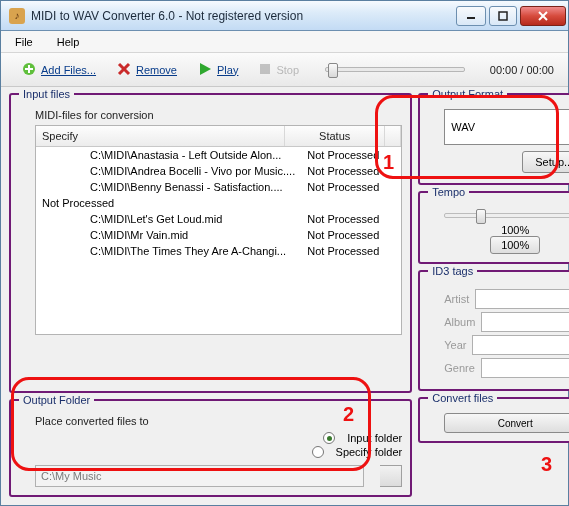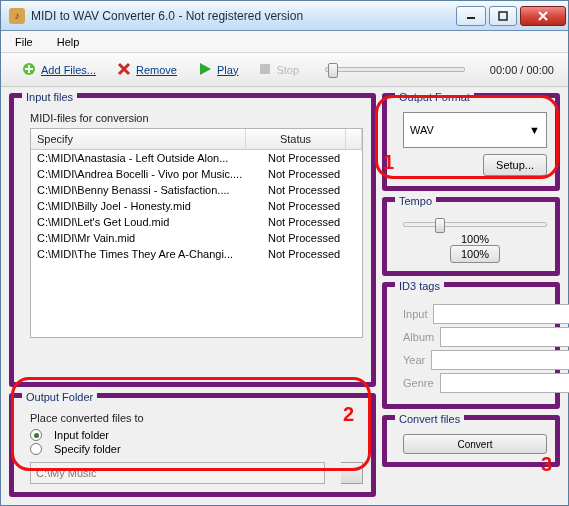--- a/index.html
+++ b/index.html
@@ -36,7 +36,7 @@
 .rightcol { width:178px; display:flex; flex-direction:column; gap:6px; }
 
 
-.grp { border:5px solid #701a75; border-radius:3px; padding:14px 8px 8px 16px; position:relative; background:#f0f0f0; }
+.grp { border:2px solid #701a75; border-radius:3px; padding:14px 8px 8px 24px; position:relative; background:#f0f0f0; }
 .grp-title { position:absolute; top:-7px; left:8px; background:#f0f0f0; padding:0 4px; color:#1a2f6b; }
 .sublabel { color:#222; margin-bottom:4px; }
 

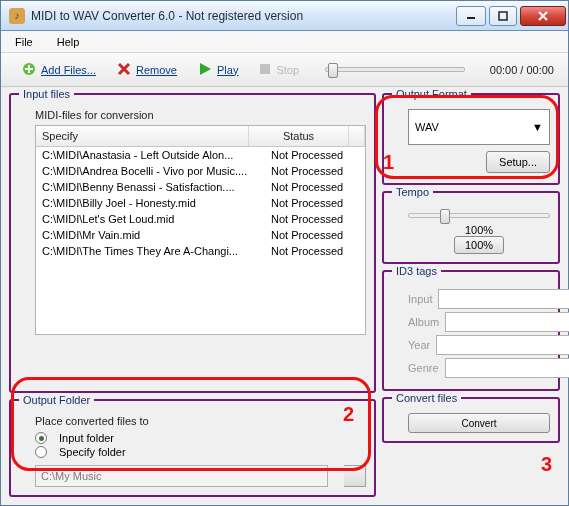--- a/index.html
+++ b/index.html
@@ -49,7 +49,7 @@
 .fl-body { overflow:auto; }
 .fl-row { display:flex; }
 .fl-row div { padding:2px 6px; white-space:nowrap; overflow:hidden; text-overflow:ellipsis; }
-.fl-row .cfn { flex:1; }
+.fl-row .cfn { flex:1;margin-left:48px; }
 .fl-row .cst { width:100px; }
 
 

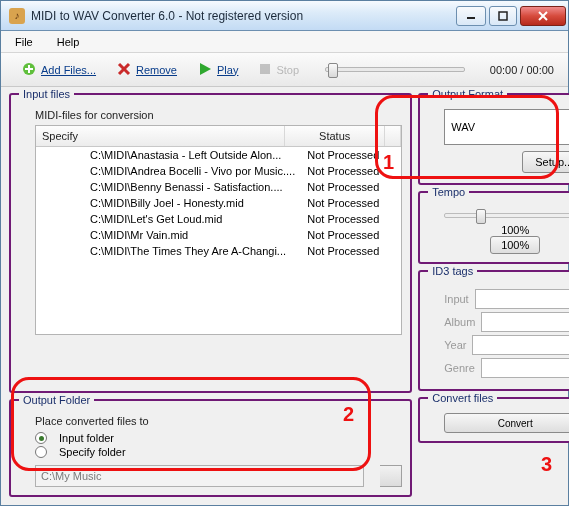--- a/index.html
+++ b/index.html
@@ -173,7 +173,6 @@
                 <div class="cst">Not Processed</div>
               </div>
               <div class="fl-row">
-                <div class="cfn">C:\MIDI\Billy Joel - Honesty.mid</div>
                 <div class="cst">Not Processed</div>
               </div>
               <div class="fl-row">

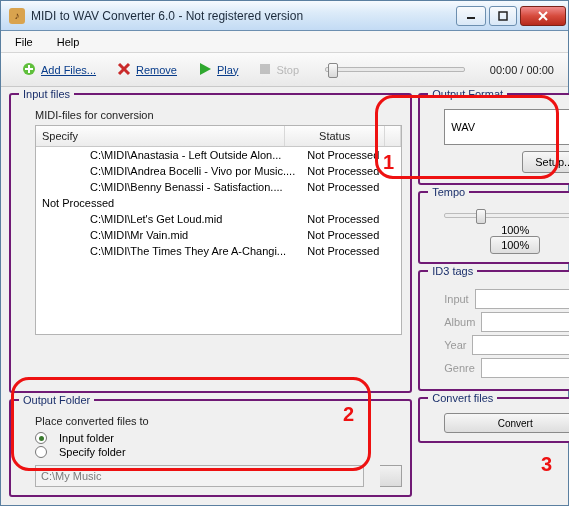--- a/index.html
+++ b/index.html
@@ -237,7 +237,7 @@
       <div class="grp">
         <div class="grp-title">ID3 tags</div>
         <div class="id3row">
-            <label>Input</label>
+            <label>Artist</label>
             <input value="" style="">
           </div>
         <div class="id3row">

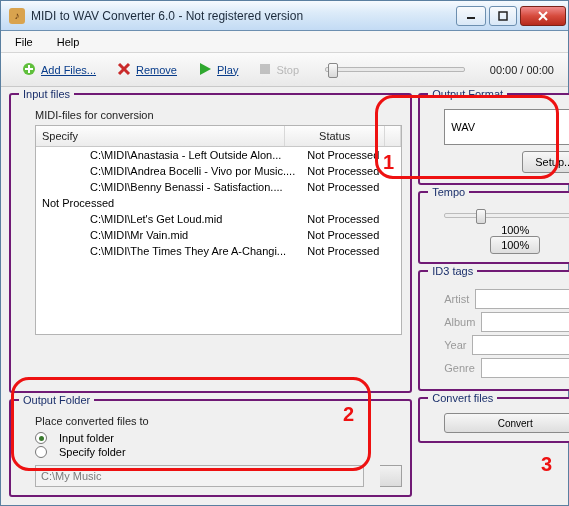--- a/index.html
+++ b/index.html
@@ -54,7 +54,7 @@
 
 
 .outfolder { margin-top:6px; }
-.radio-row { display:flex; align-items:center; gap:12px; padding:1px 0; }
+.radio-row { display:flex; align-items:center; gap:12px; padding:1px 0;justify-content:flex-end; }
 .radio-dot { width:12px;height:12px;border:1px solid #777;border-radius:50%;background:#fff;display:flex;align-items:center;justify-content:center;}
 .radio-dot.on::after{content:"";width:5px;height:5px;border-radius:50%;background:#3a7a2e;}
 .pathbox { display:flex; margin-top:6px;gap:16px; }

